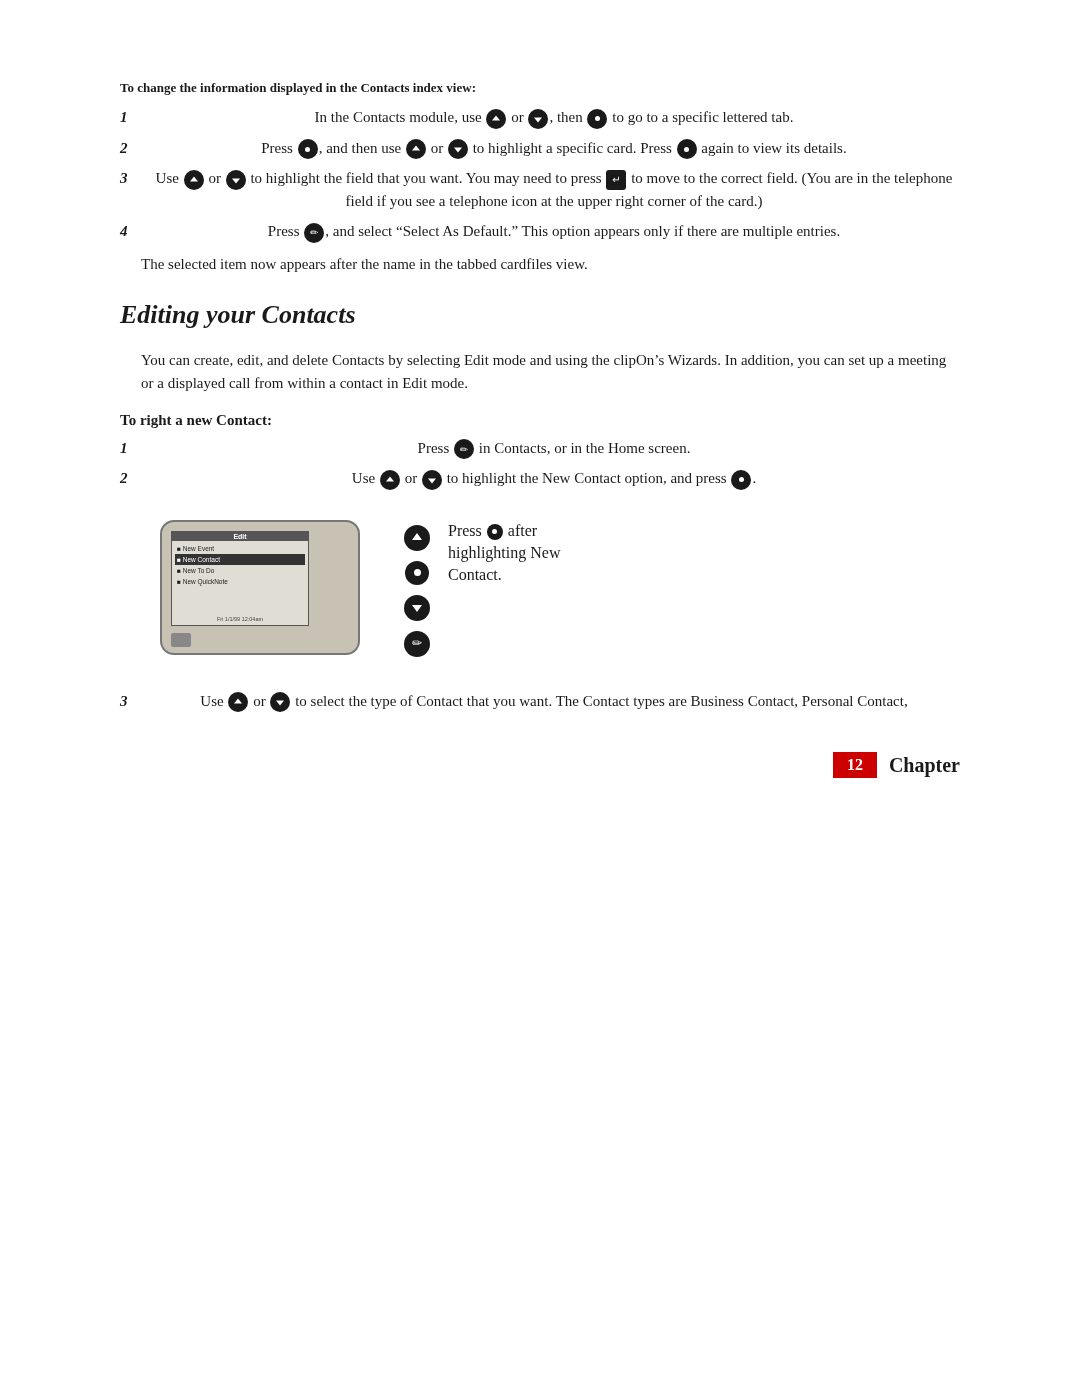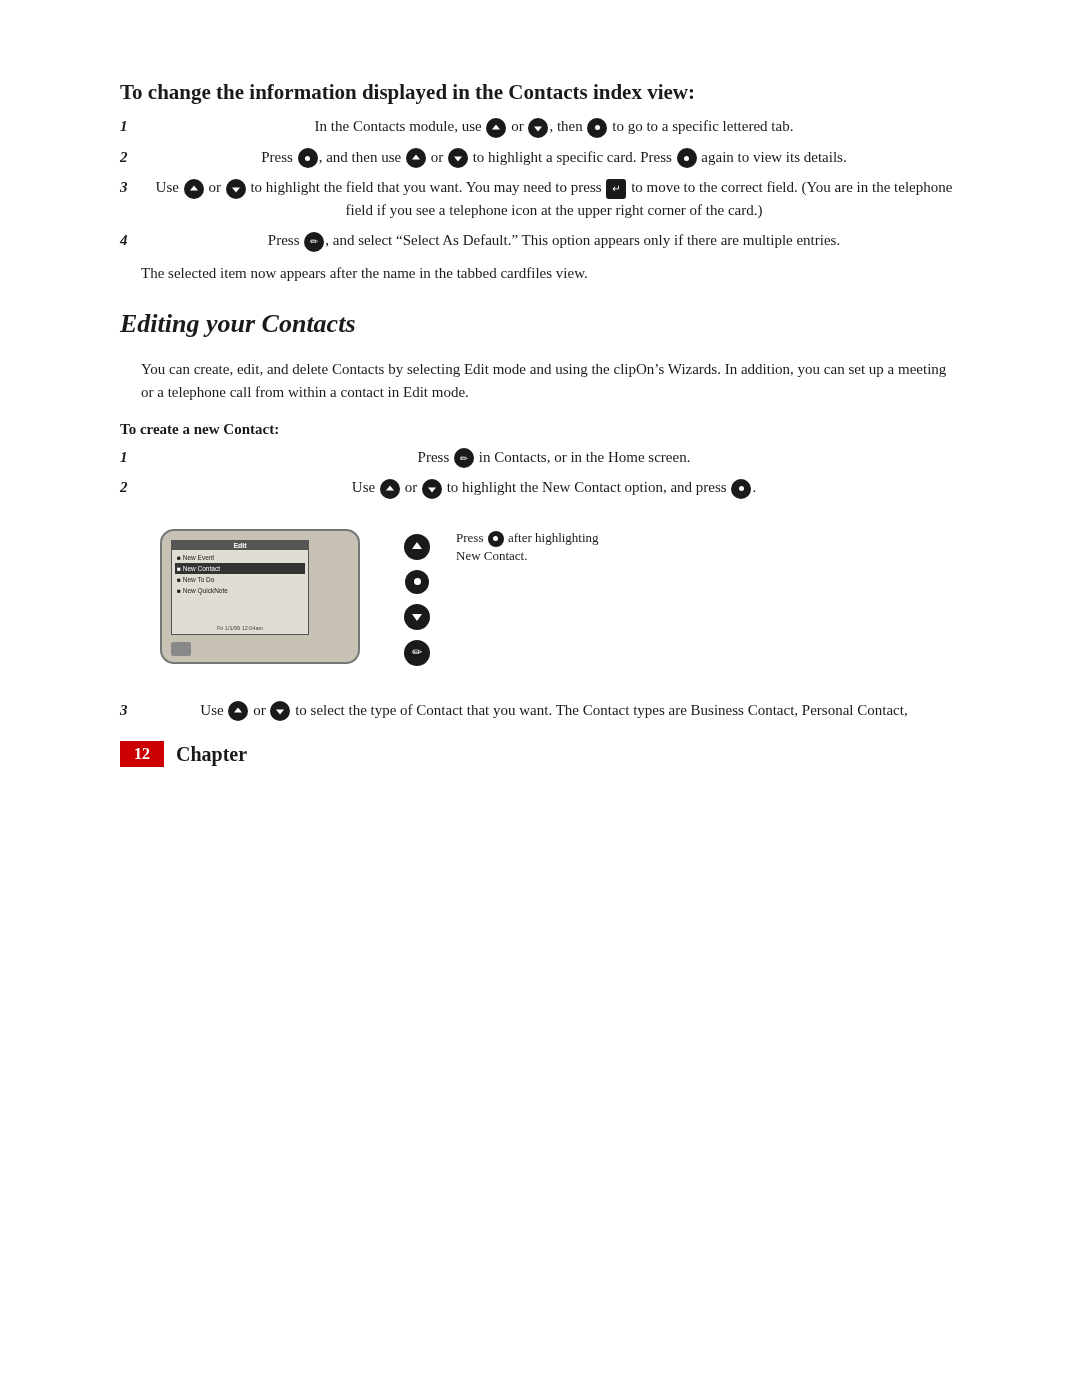--- a/index.html
+++ b/index.html
@@ -15,7 +15,7 @@
 
     .section-heading {
       font-weight: bold;
-      font-size: 21px;
+      font-size: 13px;
       margin-bottom: 10px;
     }
 

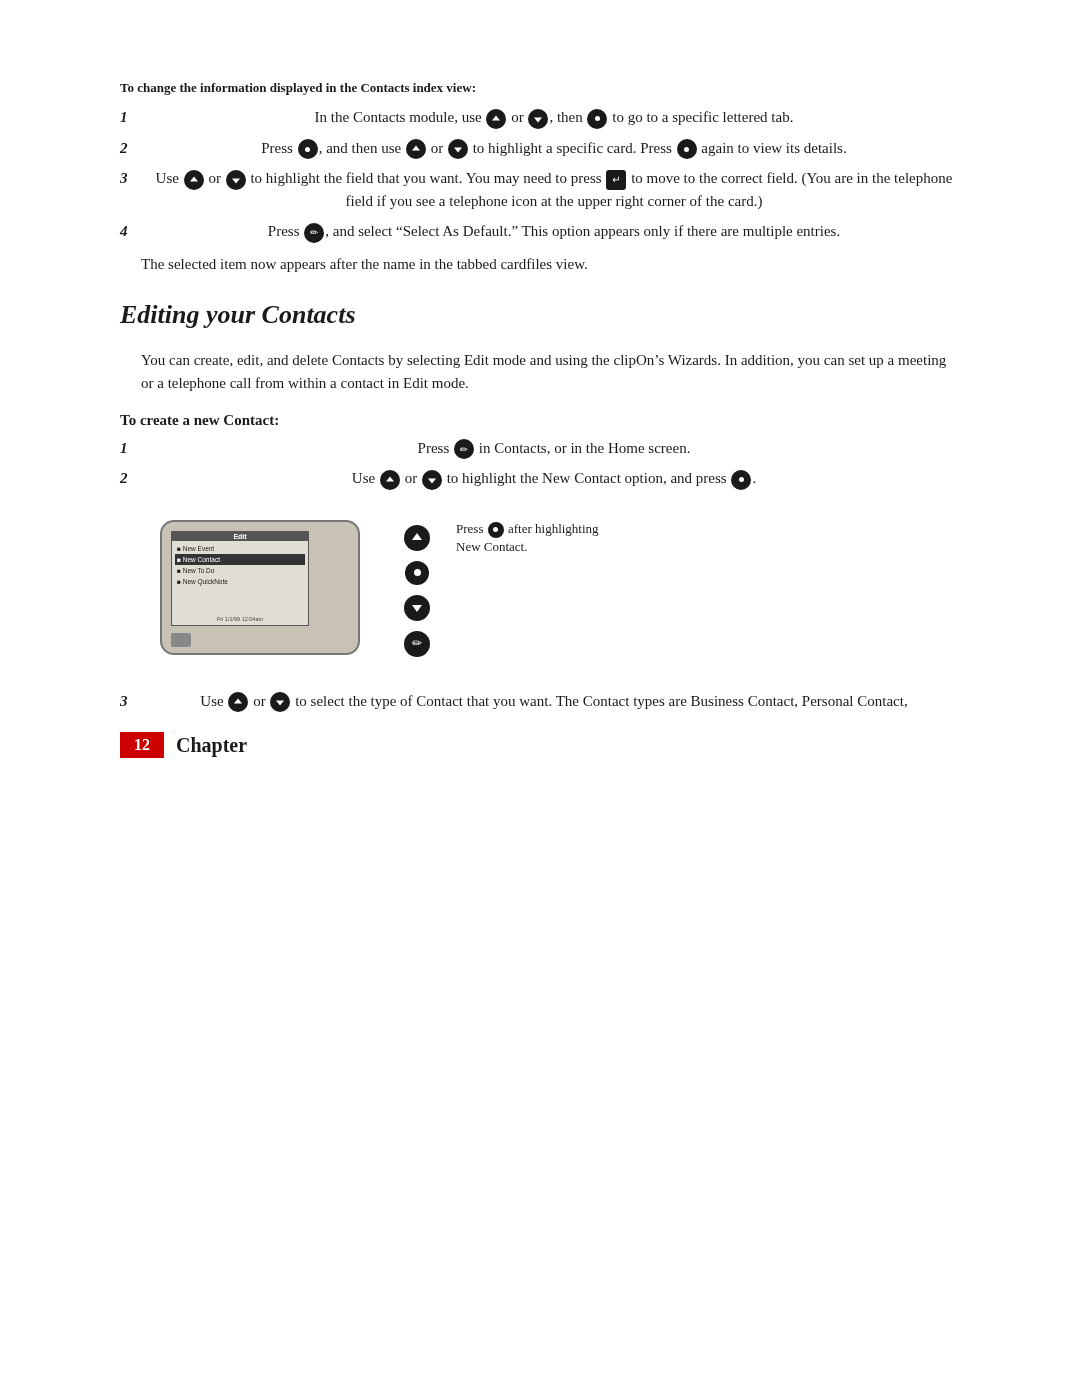--- a/index.html
+++ b/index.html
@@ -261,7 +261,7 @@
 
 <div>
   <h2 class="italic-heading">Editing your Contacts</h2>
-  <p class="body-text">You can create, edit, and delete Contacts by selecting Edit mode and using the clipOn’s Wizards. In addition, you can set up a meeting or a telephone call from within a contact in Edit mode.</p>
+  <p class="body-text">You can create, edit, and delete Contacts by selecting Edit mode and using the clipOn’s Wizards. In addition, you can set up a meeting or a displayed call from within a contact in Edit mode.</p>
 </div>
 
 <div>

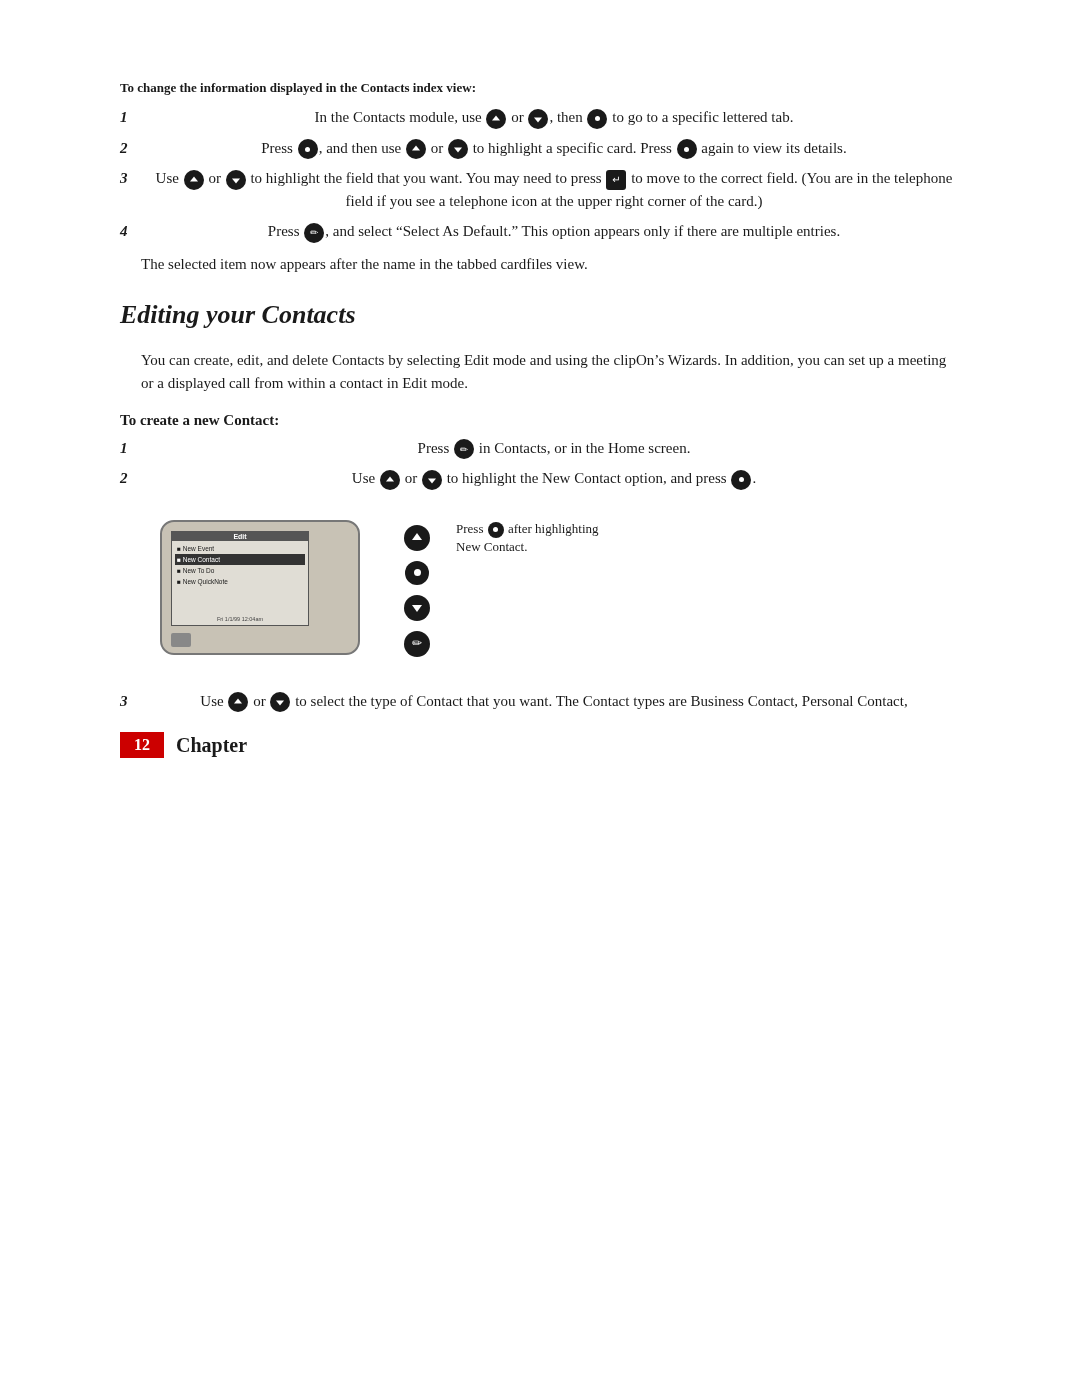--- a/index.html
+++ b/index.html
@@ -265,7 +265,7 @@
 </div>
 
 <div>
-  <p class="sub-heading">To create a new Contact:</p>
+  <p class="sub-heading">To right a new Contact:</p>
 
   <ol class="numbered-list">
 

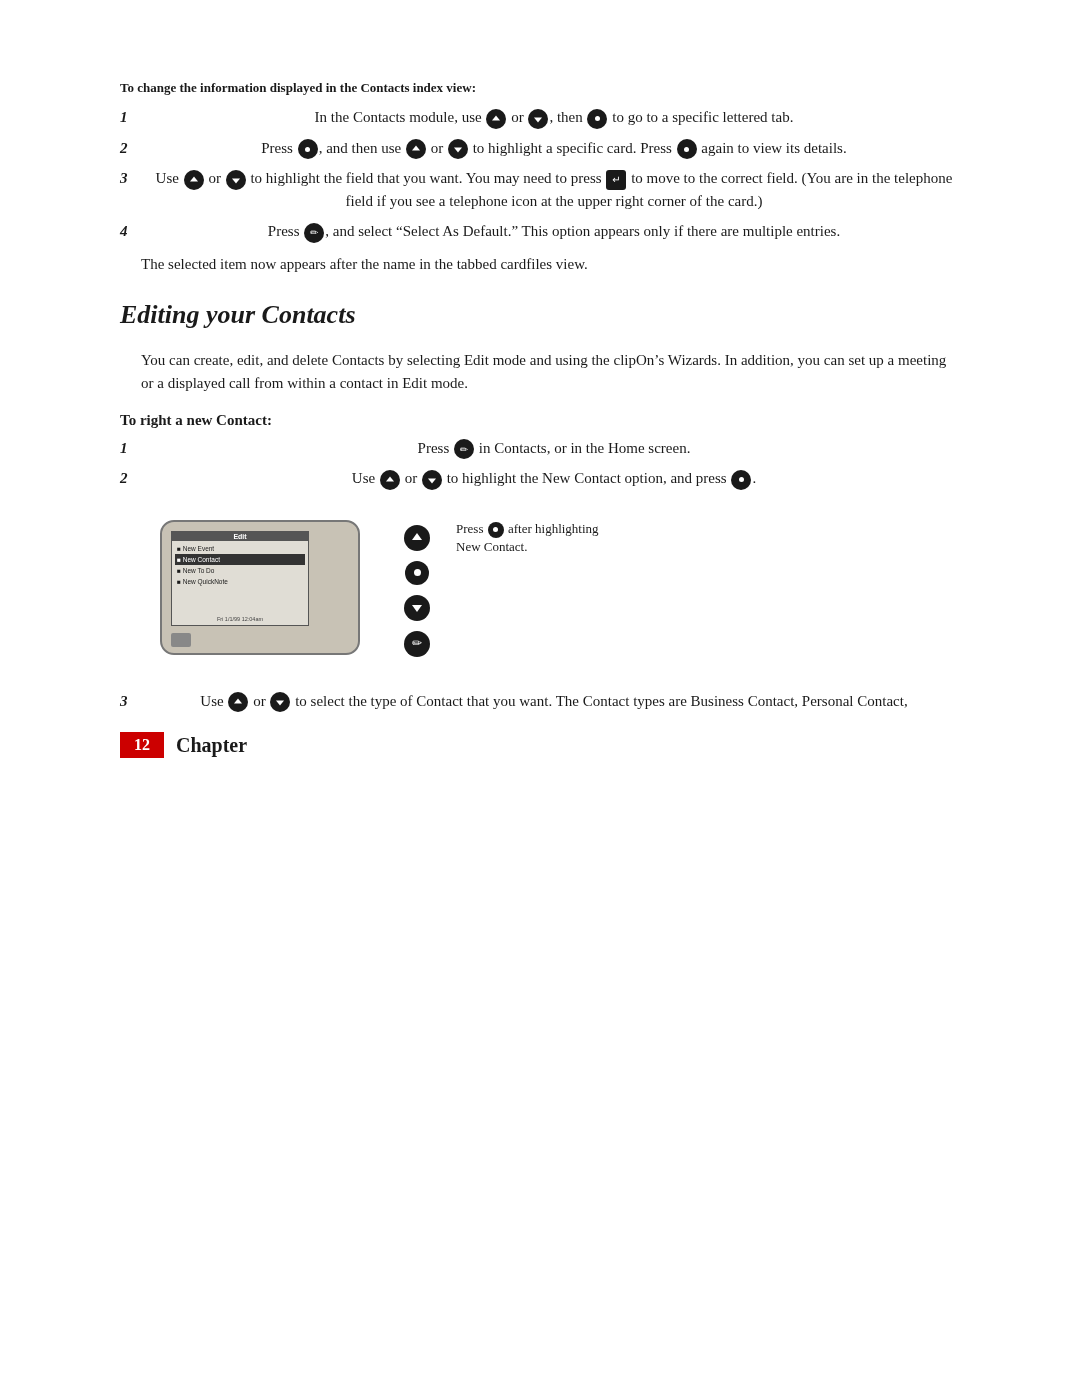--- a/index.html
+++ b/index.html
@@ -169,8 +169,8 @@
     }
 
     .caption-text {
-      margin-left: 16px;
-      font-size: 13px;
+      margin-left: 8px;
+      font-size: 16px;
       line-height: 1.4;
       max-width: 150px;
       padding-top: 10px;

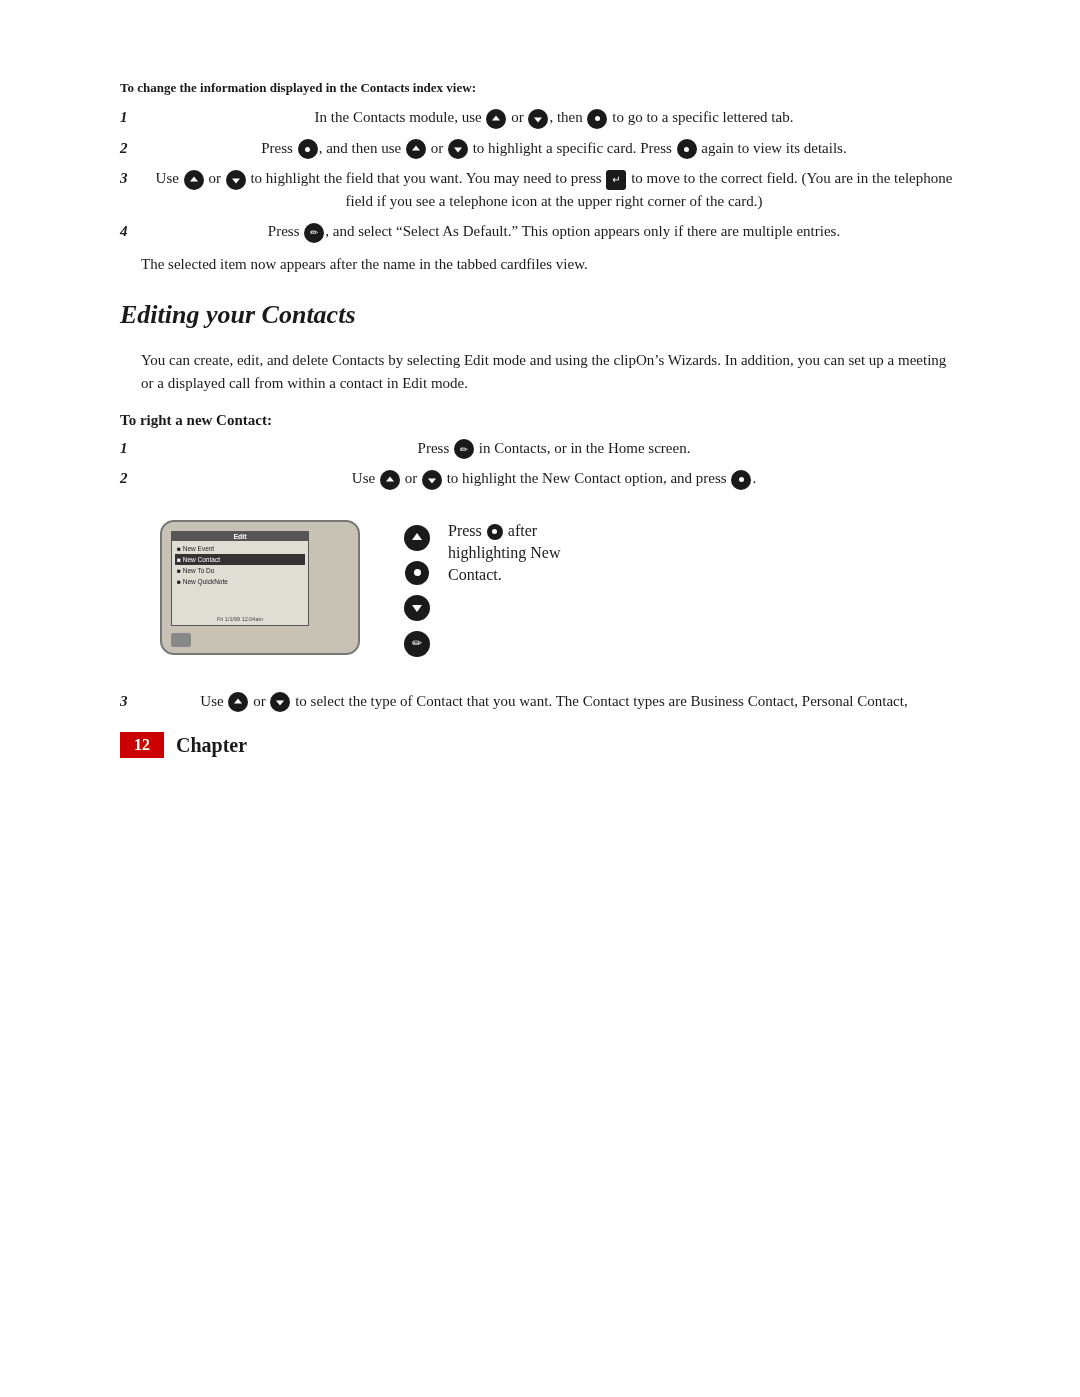--- a/index.html
+++ b/index.html
@@ -180,7 +180,8 @@
     .page-footer {
       display: flex;
       align-items: center;
-      margin-top: 20px;
+      margin-top: 40px;
+      justify-content: flex-end;
     }
 
     .page-number-box {

